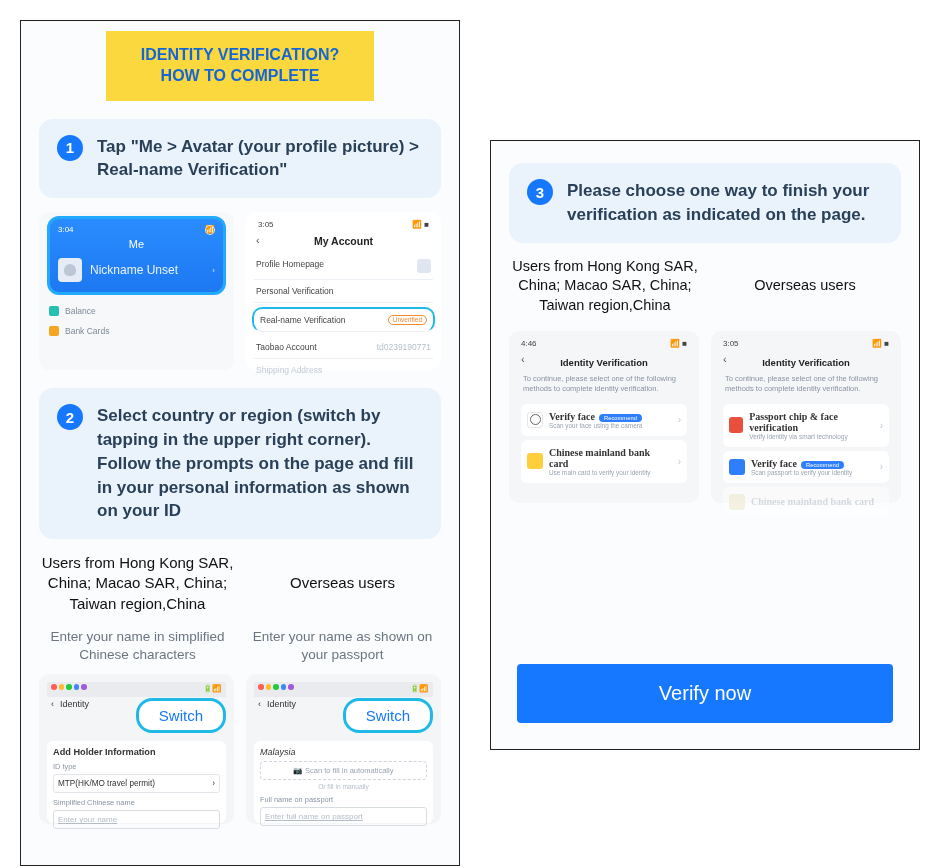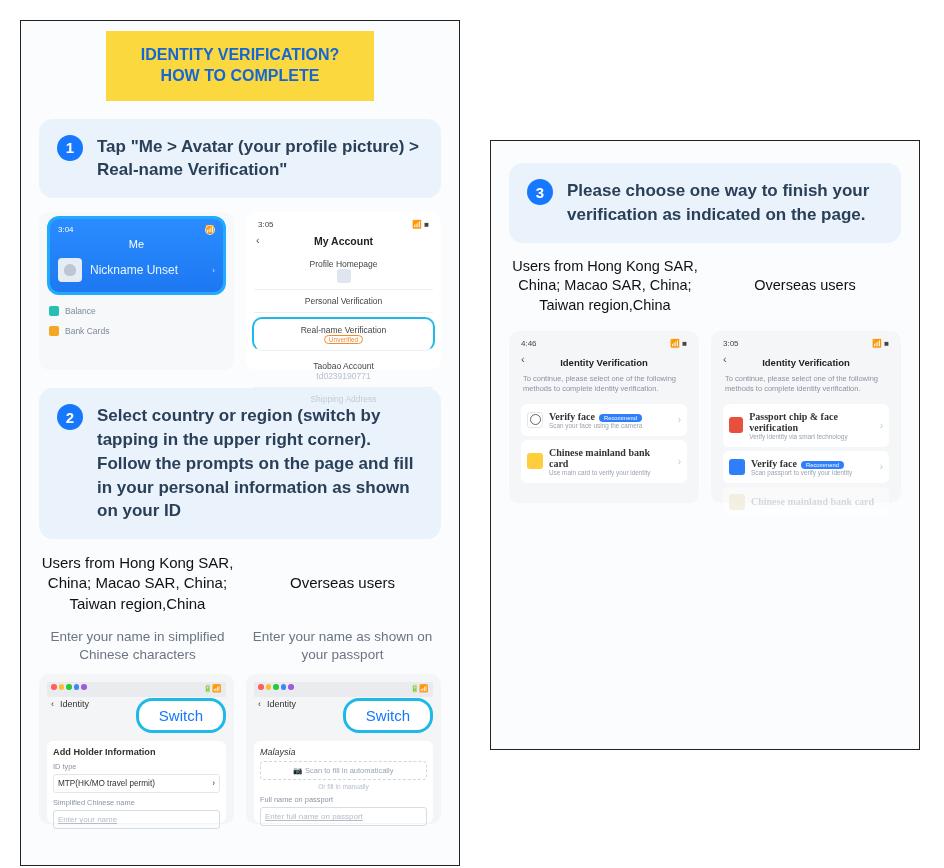--- a/index.html
+++ b/index.html
@@ -119,7 +119,7 @@
   
   .acct-title { text-align:center; font-size:10.5px; font-weight:600; color:#222; padding-bottom:6px; }
   .back-chev { position:absolute; left:10px; top:22px; font-size:11px; color:#555;}
-  .acct-list .arow { display:flex; justify-content:space-between; align-items:center; padding:6px 2px; border-bottom:0.5px solid #eceff3; font-size:8.5px; color:#444;flex-direction:column;}
+  .acct-list .arow { display:flex; justify-content:space-between; padding:6px 2px; border-bottom:0.5px solid #eceff3; font-size:8.5px; color:#444;}
   .arow .thumb { width:14px; height:14px; background:#dfe6ef; border-radius:3px;}
   .hl-row { border:2.5px solid #1fb9e8; border-radius:10px; padding:6px 6px !important; margin:4px -2px; background:#fff;}
   .badge { border:0.6px solid #f28a2e; color:#f28a2e; border-radius:8px; padding:0 4px; font-size:6.5px;}

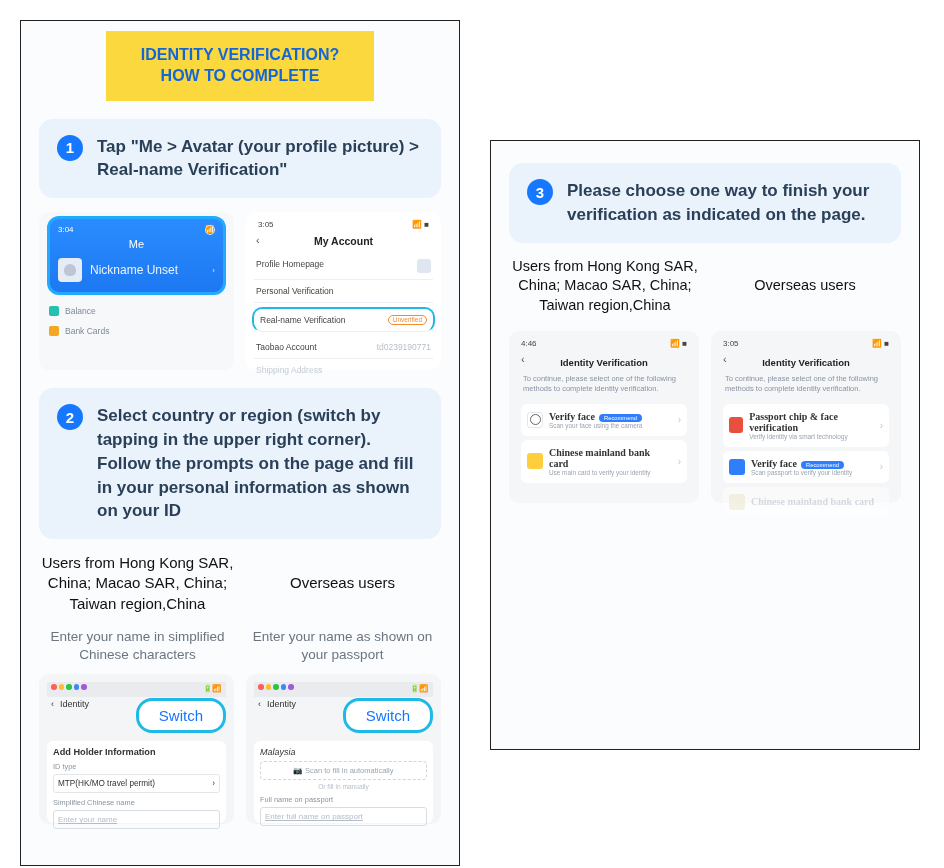--- a/index.html
+++ b/index.html
@@ -410,6 +410,7 @@
       </div>
 
       <div class="flex-spacer"></div>
+      <div class="verify-btn">Verify now</div>
     </div>
   </div>
 </div>

